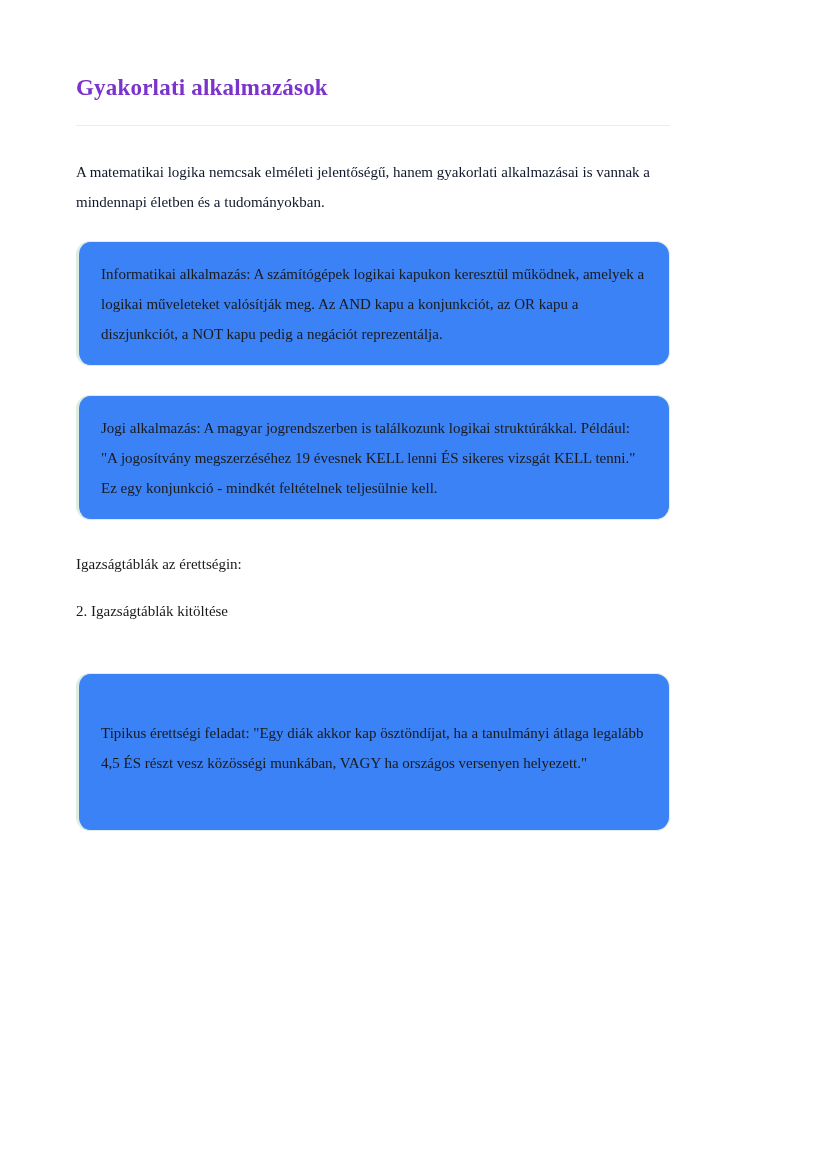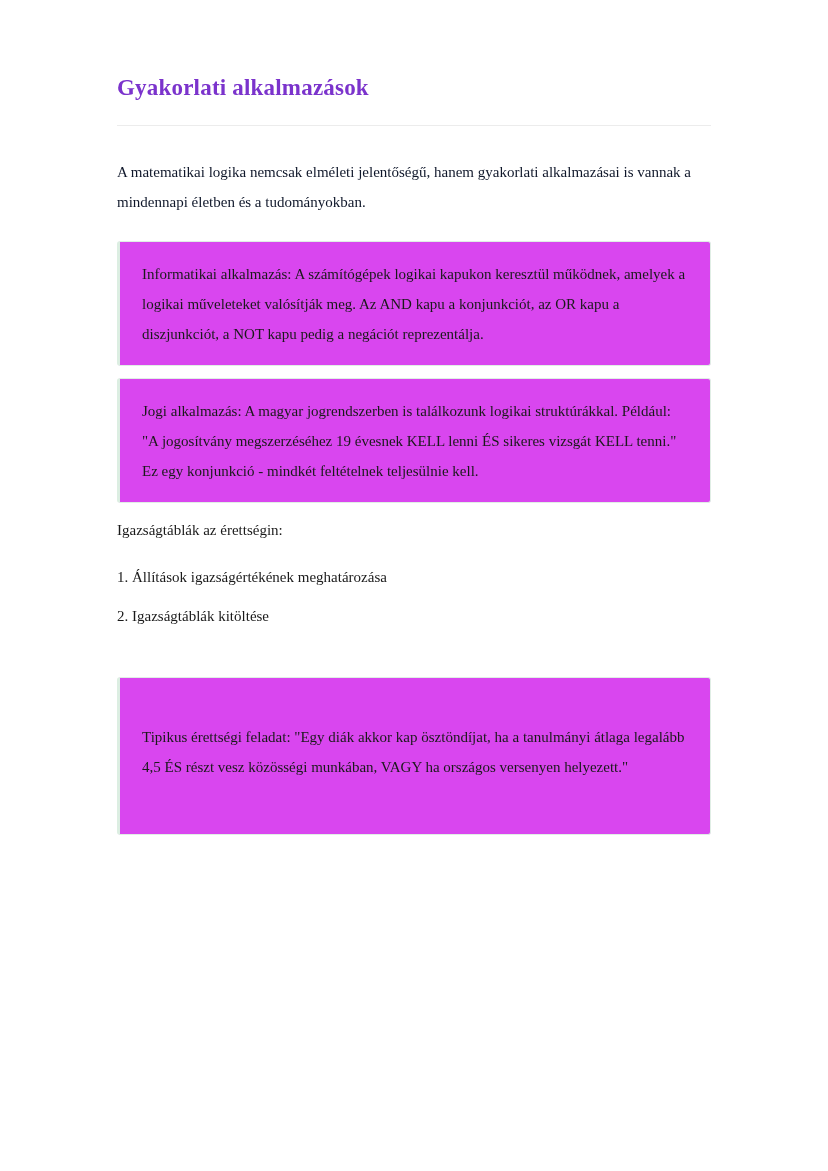--- a/index.html
+++ b/index.html
@@ -19,7 +19,7 @@
     width: 660px;
     min-height: 1171px;
     box-sizing: border-box;
-    padding: 74px 118px 40px 117px;
+    padding: 74px 118px 40px 76px;
     background: #ffffff;
   }
   .content {

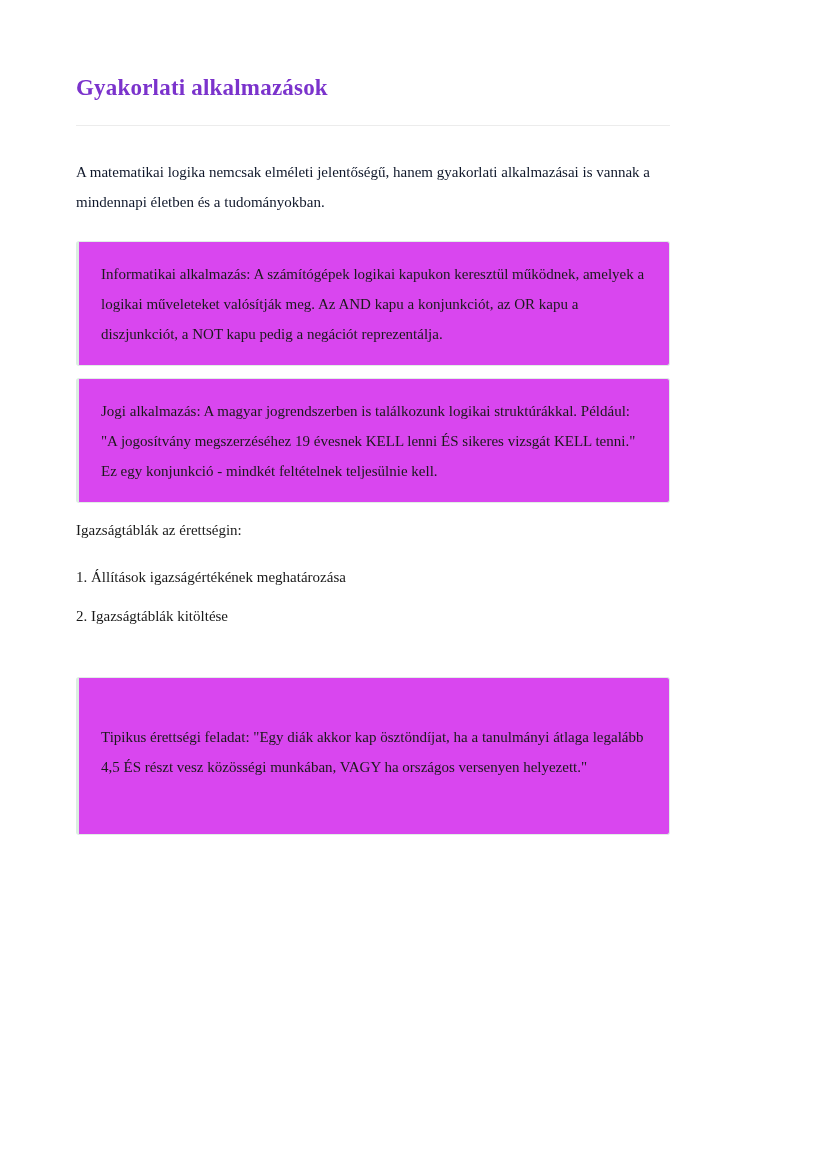--- a/index.html
+++ b/index.html
@@ -48,13 +48,13 @@
     color: #0f172a;
   }
   .callout {
-    background: #d946ef;
+    background: #3b82f6;
     border: 1px solid #e0eee5;
     border-left: 3px solid #dceee2;
-    border-radius: 3px;
+    border-radius: 14px;
     box-sizing: border-box;
     padding: 17px 22px 16px 22px;
-    margin: 0 0 12px 0;
+    margin: 0 0 29px 0;
   }
   .callout.tall {
     padding: 44px 22px 52px 22px;

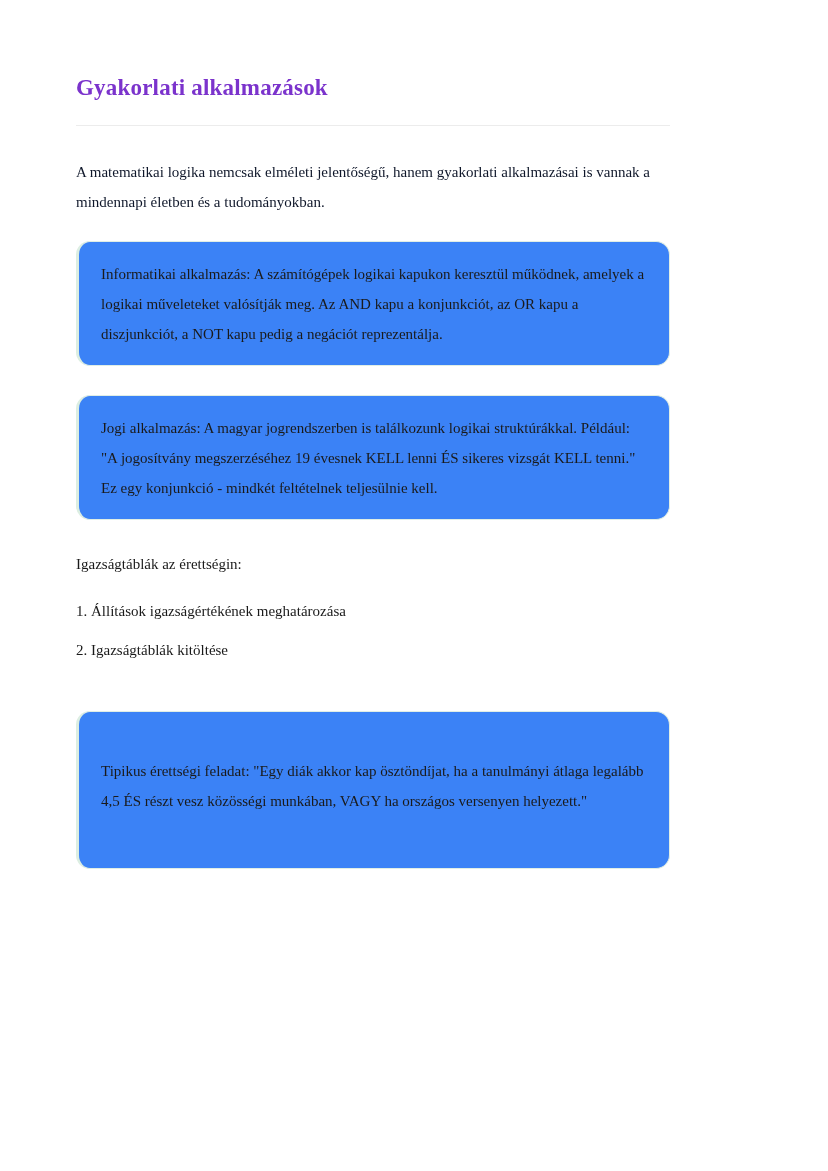--- a/index.html
+++ b/index.html
@@ -117,7 +117,6 @@
     <p class="lead-in">Igazságtáblák az érettségin:</p>
 
     <ol class="task-list">
-      <li>1. Állítások igazságértékének meghatározása</li>
       <li>2. Igazságtáblák kitöltése</li>
     </ol>
 

